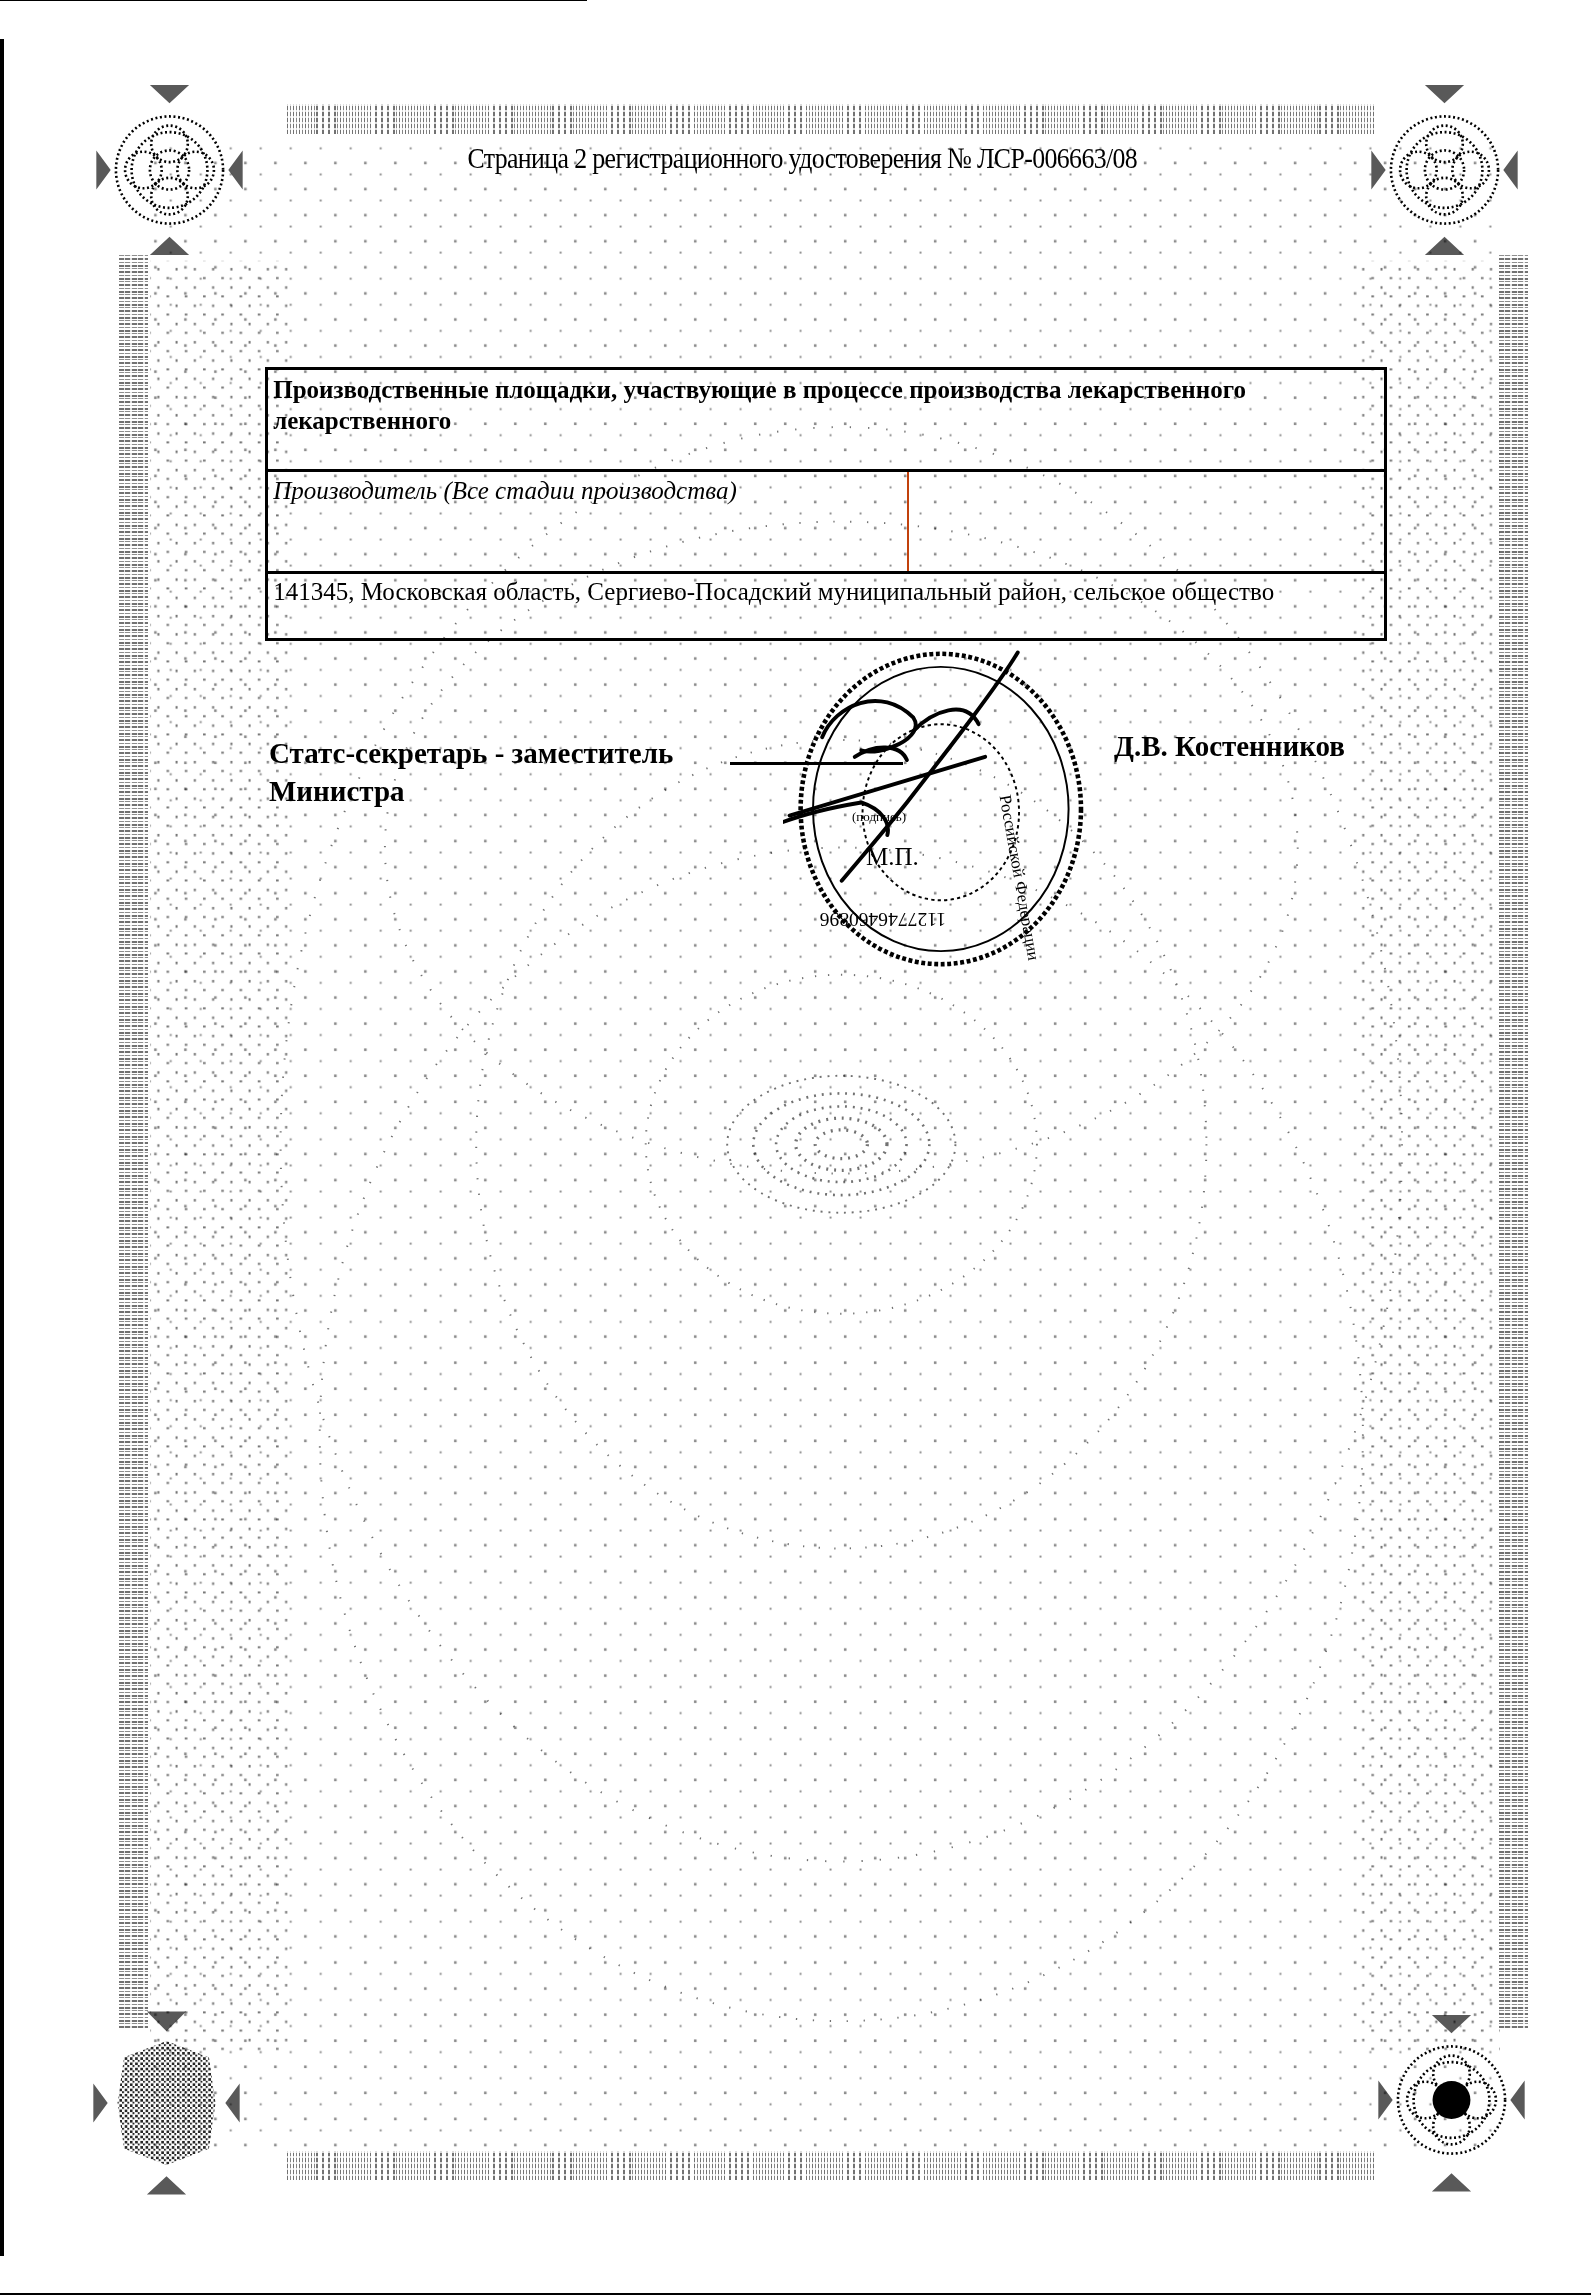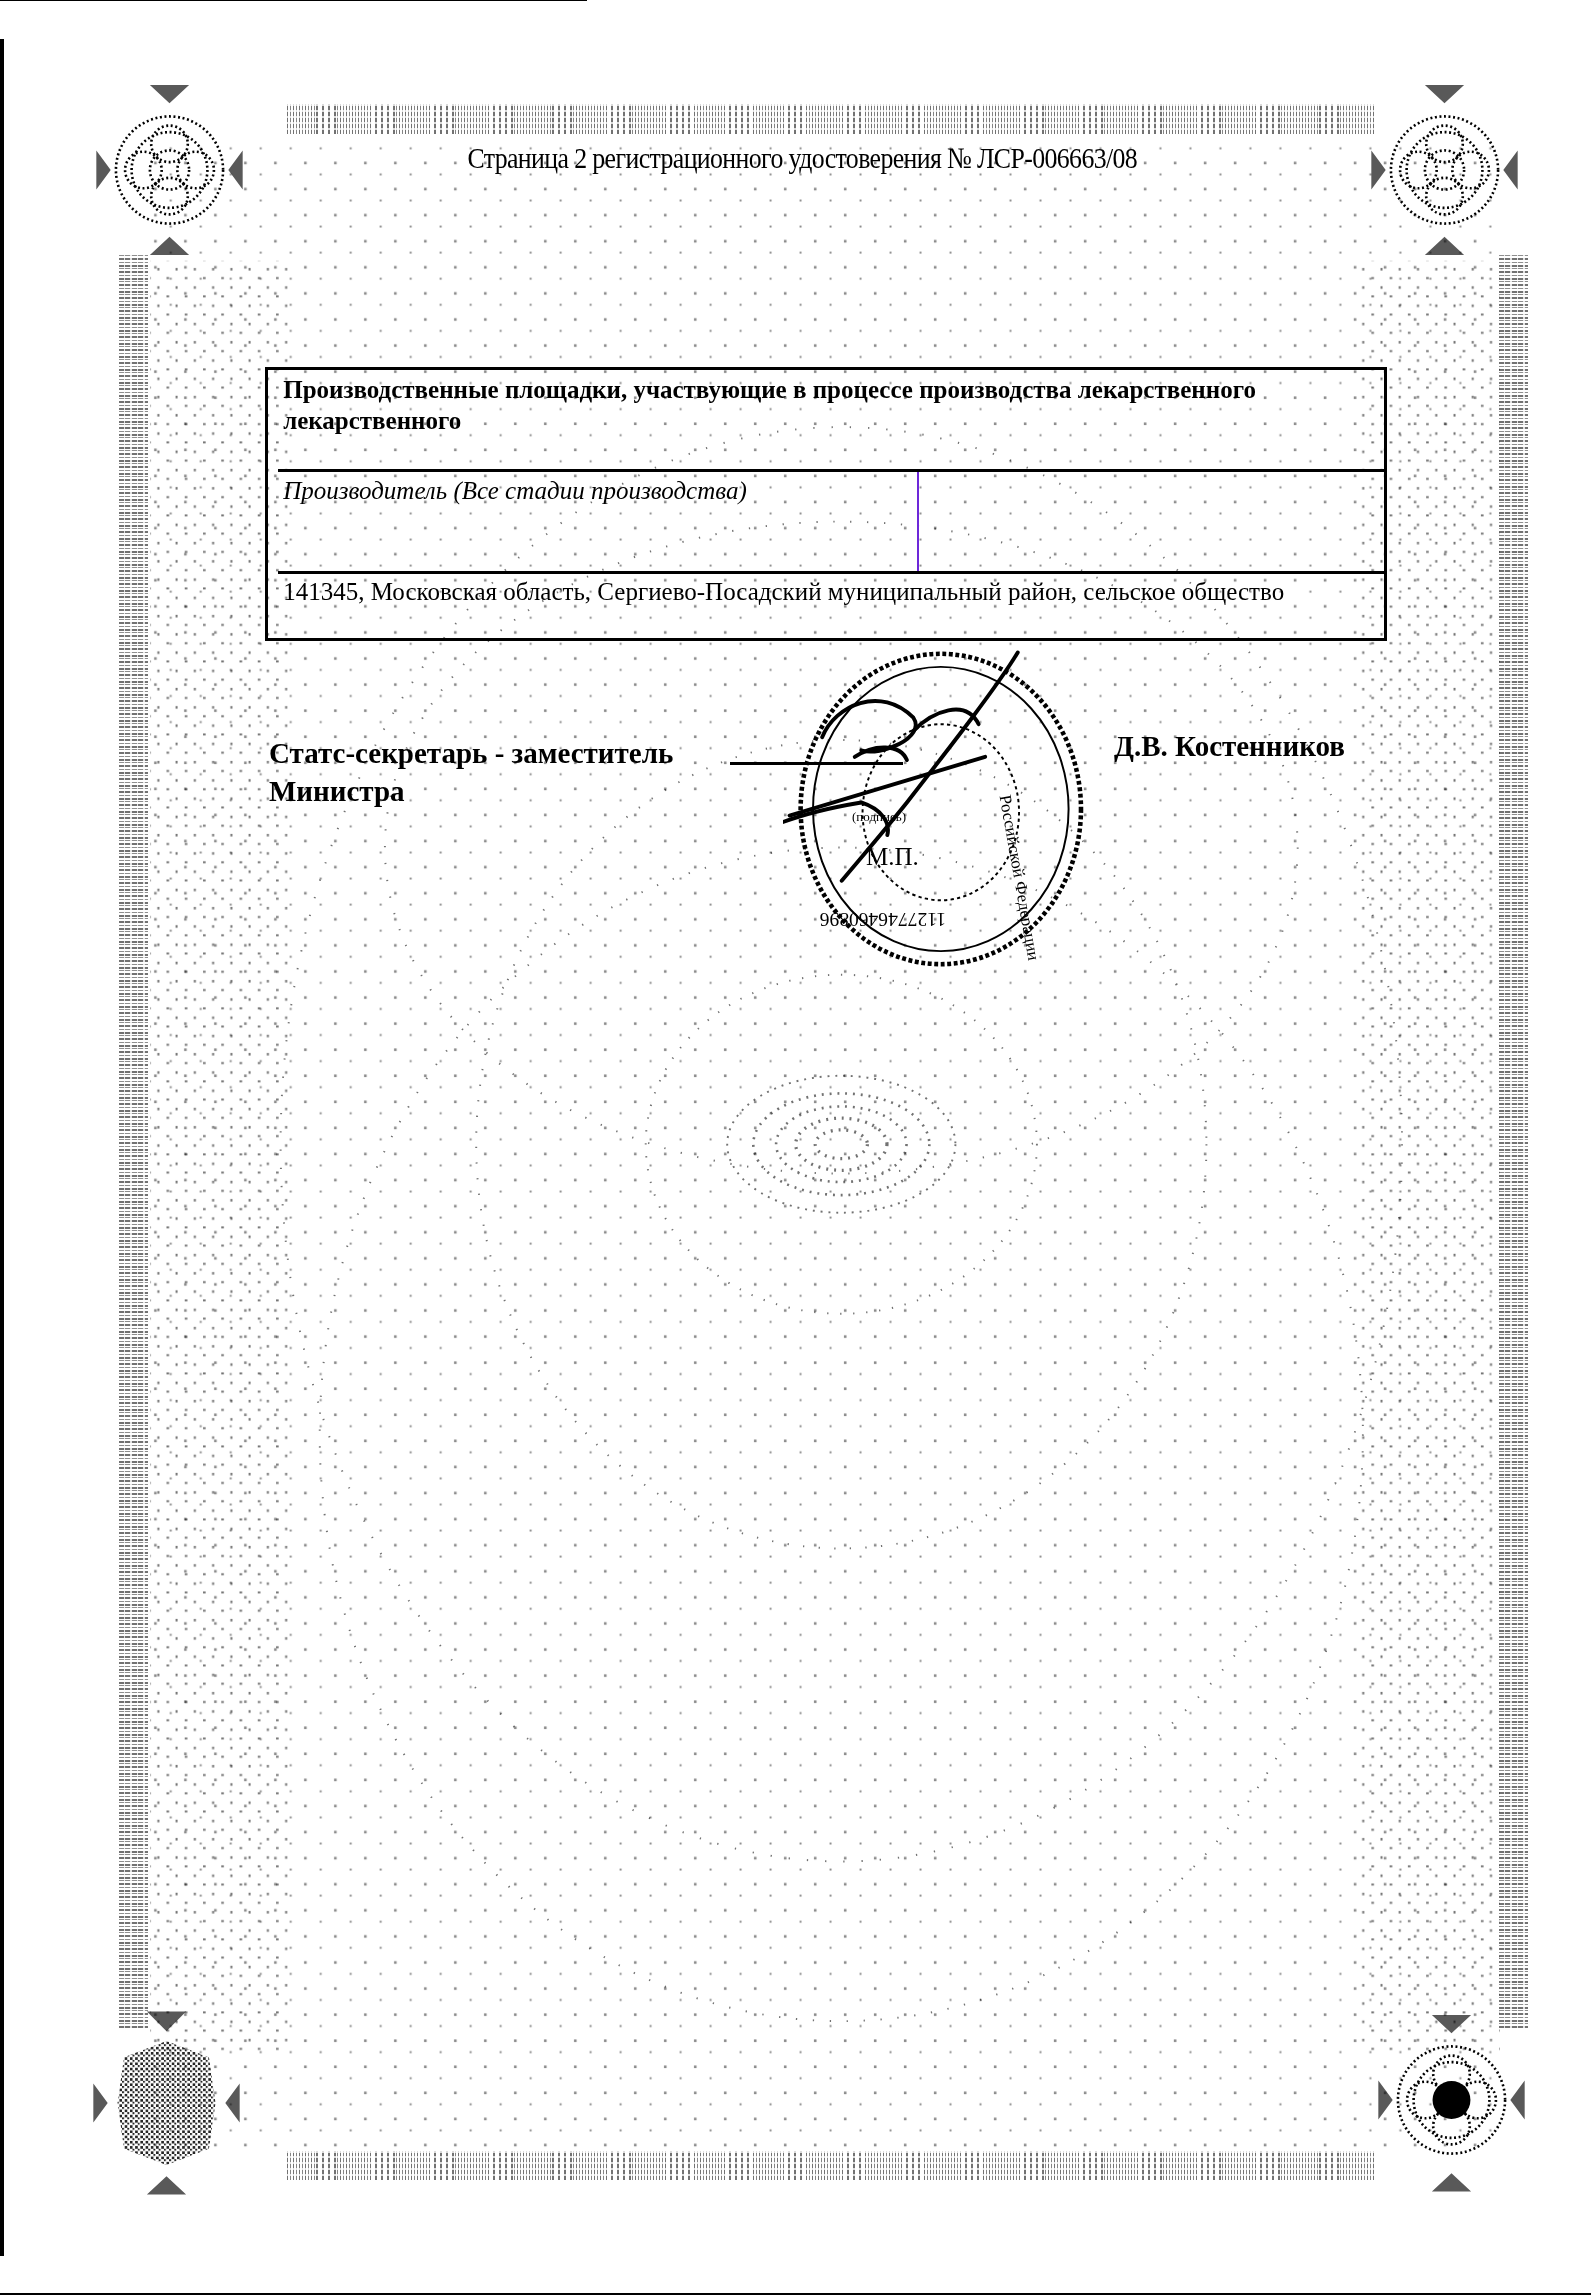--- a/index.html
+++ b/index.html
@@ -36,7 +36,7 @@
   
   .cert-table { position: absolute; left: 265px; top: 367px; width: 1122px; height: 274px;
     border: 3.3px solid #000; box-sizing: border-box; }
-  .row { position: absolute; left: 10px; right: 0; box-sizing: border-box; font-family: Liberation Serif, serif; }
+  .row { position: absolute; left: 0; right: 0; box-sizing: border-box; font-family: Liberation Serif, serif; }
   .row-header { top: 0; height: 102px; border-bottom: 3.3px solid #000; padding: 3.9px 5.2px 0 5.2px; }
   .row-producer { top: 102px; height: 102px; border-bottom: 3.3px solid #000; }
   .row-address { top: 204px; height: 63px; padding: 2.6px 5.2px 0 5.2px; }

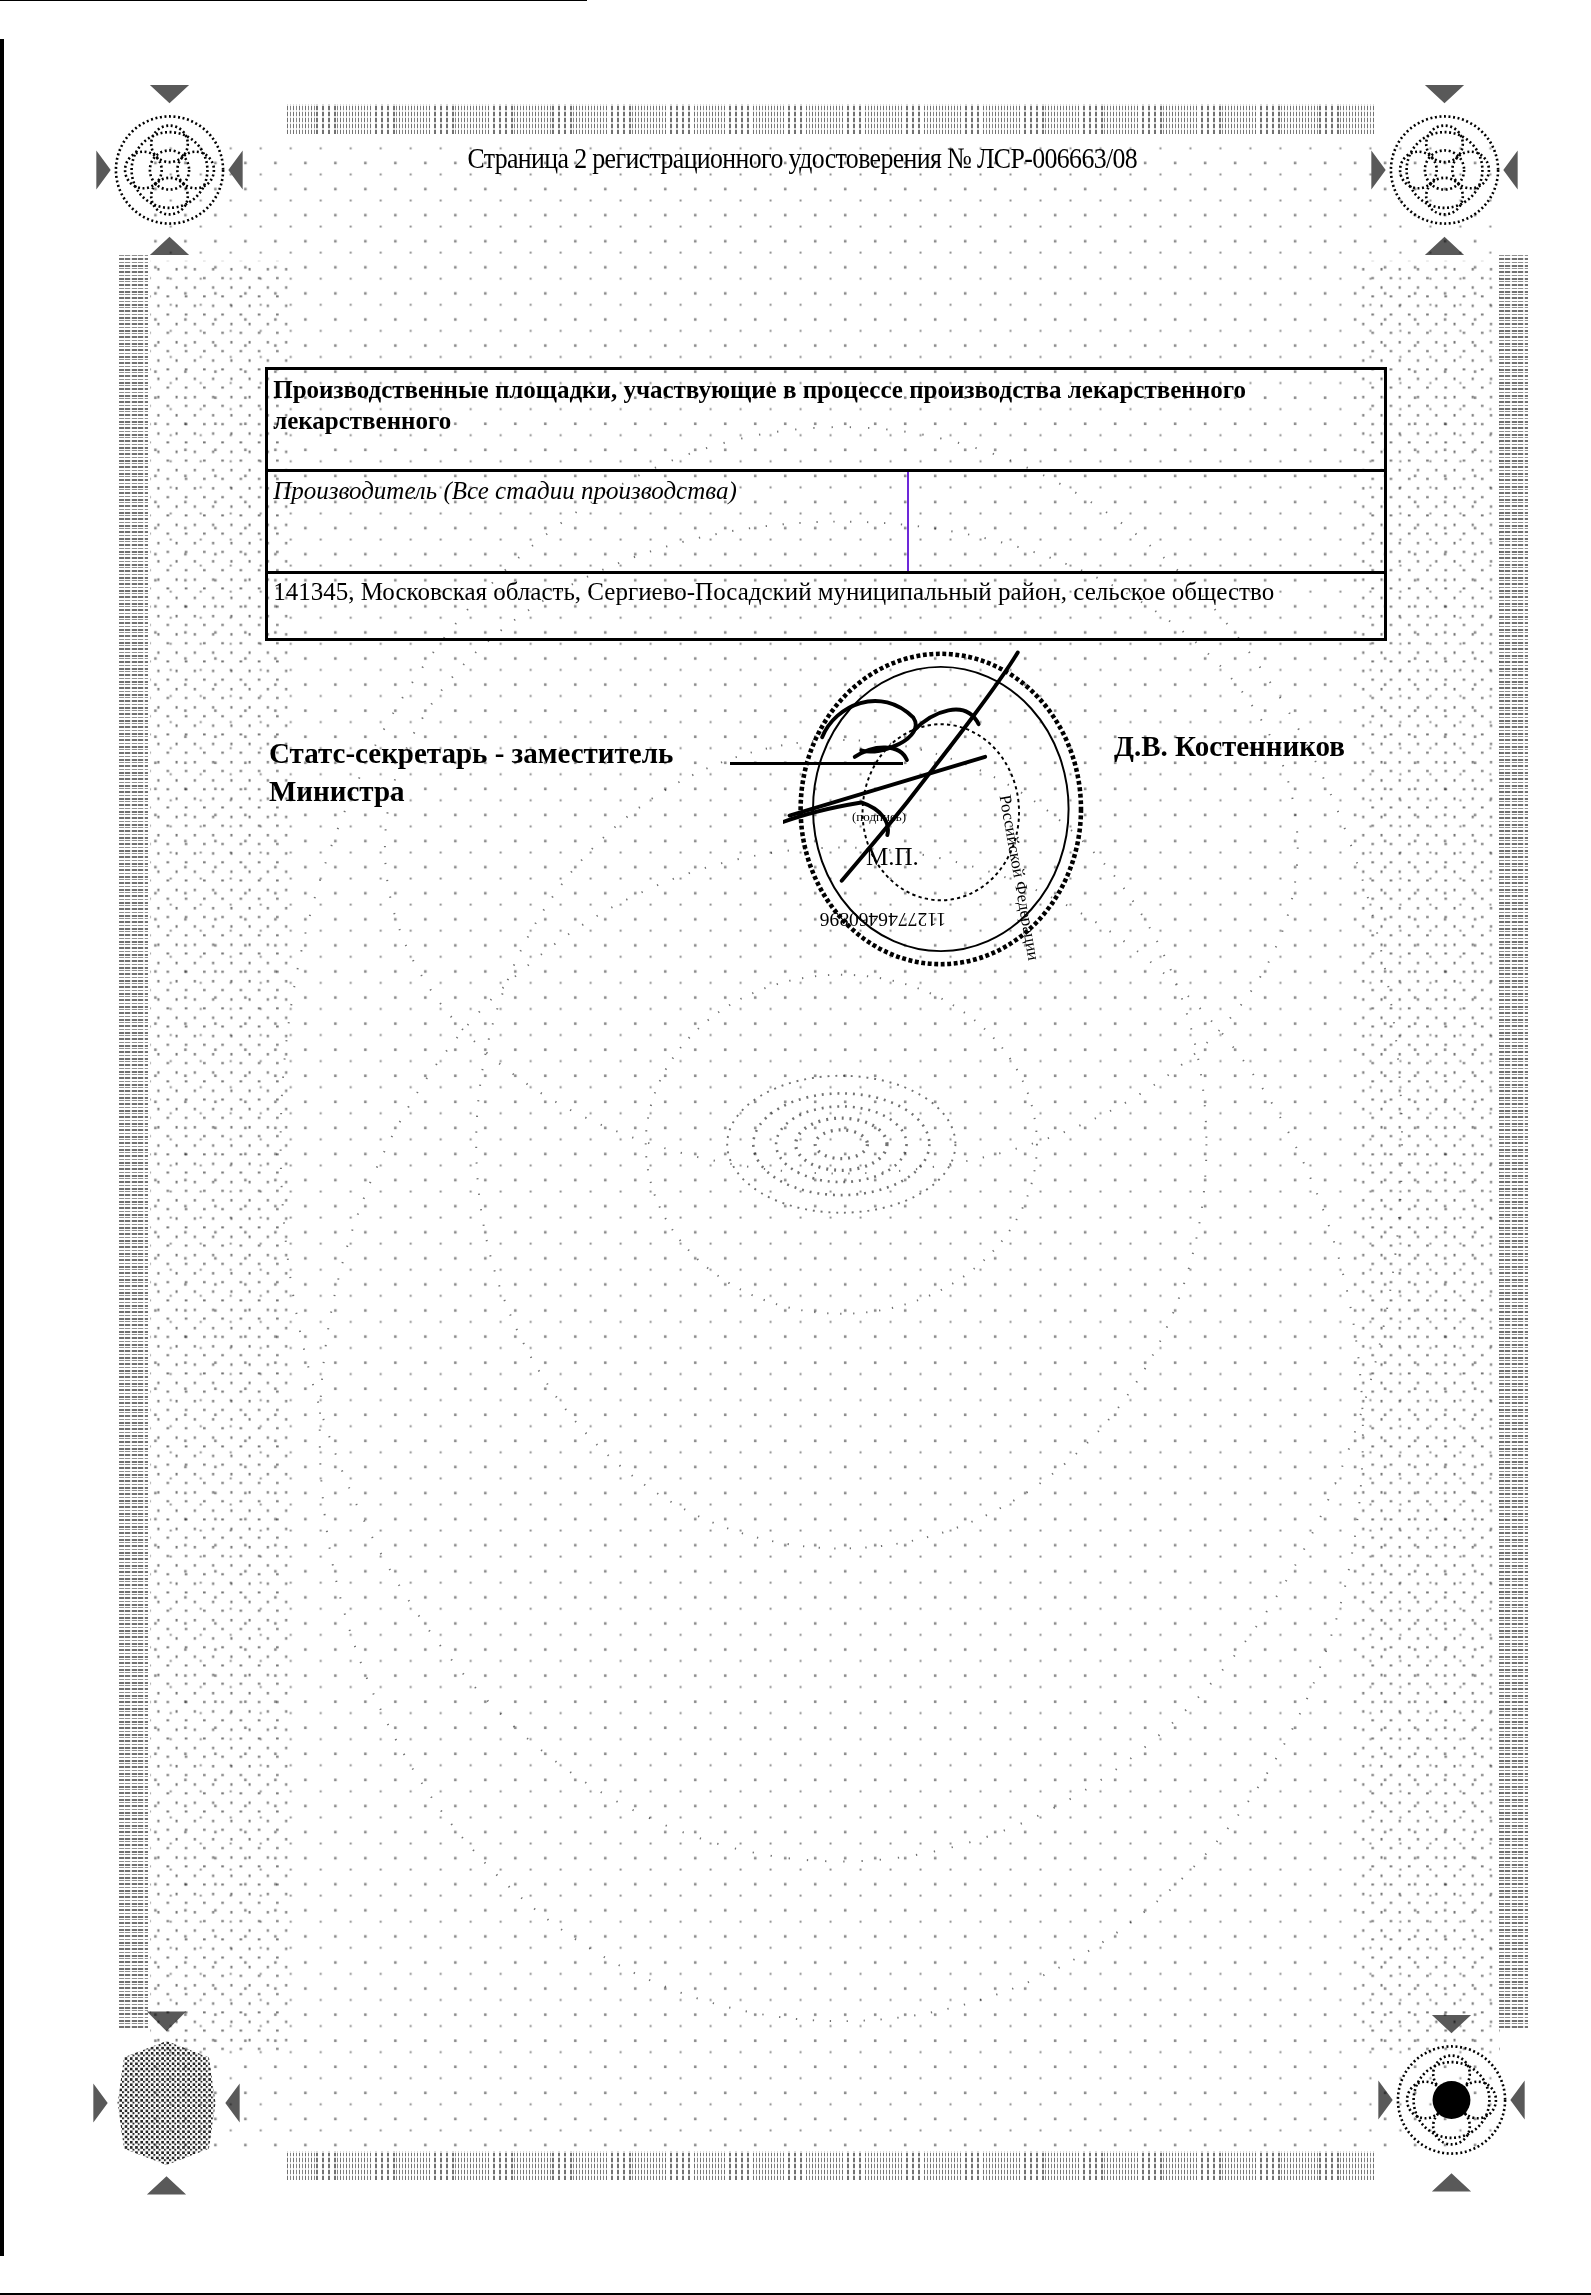--- a/index.html
+++ b/index.html
@@ -41,7 +41,7 @@
   .row-producer { top: 102px; height: 102px; border-bottom: 3.3px solid #000; }
   .row-address { top: 204px; height: 63px; padding: 2.6px 5.2px 0 5.2px; }
   .cell-left { position: absolute; left: 0; top: 0; width: 641px; height: 100%;
-    border-right: 2px solid #6d28d9; box-sizing: border-box; padding: 3.9px 5.2px; }
+    border-right: 2px solid #c2410c; box-sizing: border-box; padding: 3.9px 5.2px; }
   .cell-right { position: absolute; left: 641px; top: 0; right: 0; height: 100%;
     box-sizing: border-box; padding: 3.9px 5.2px; }
 

